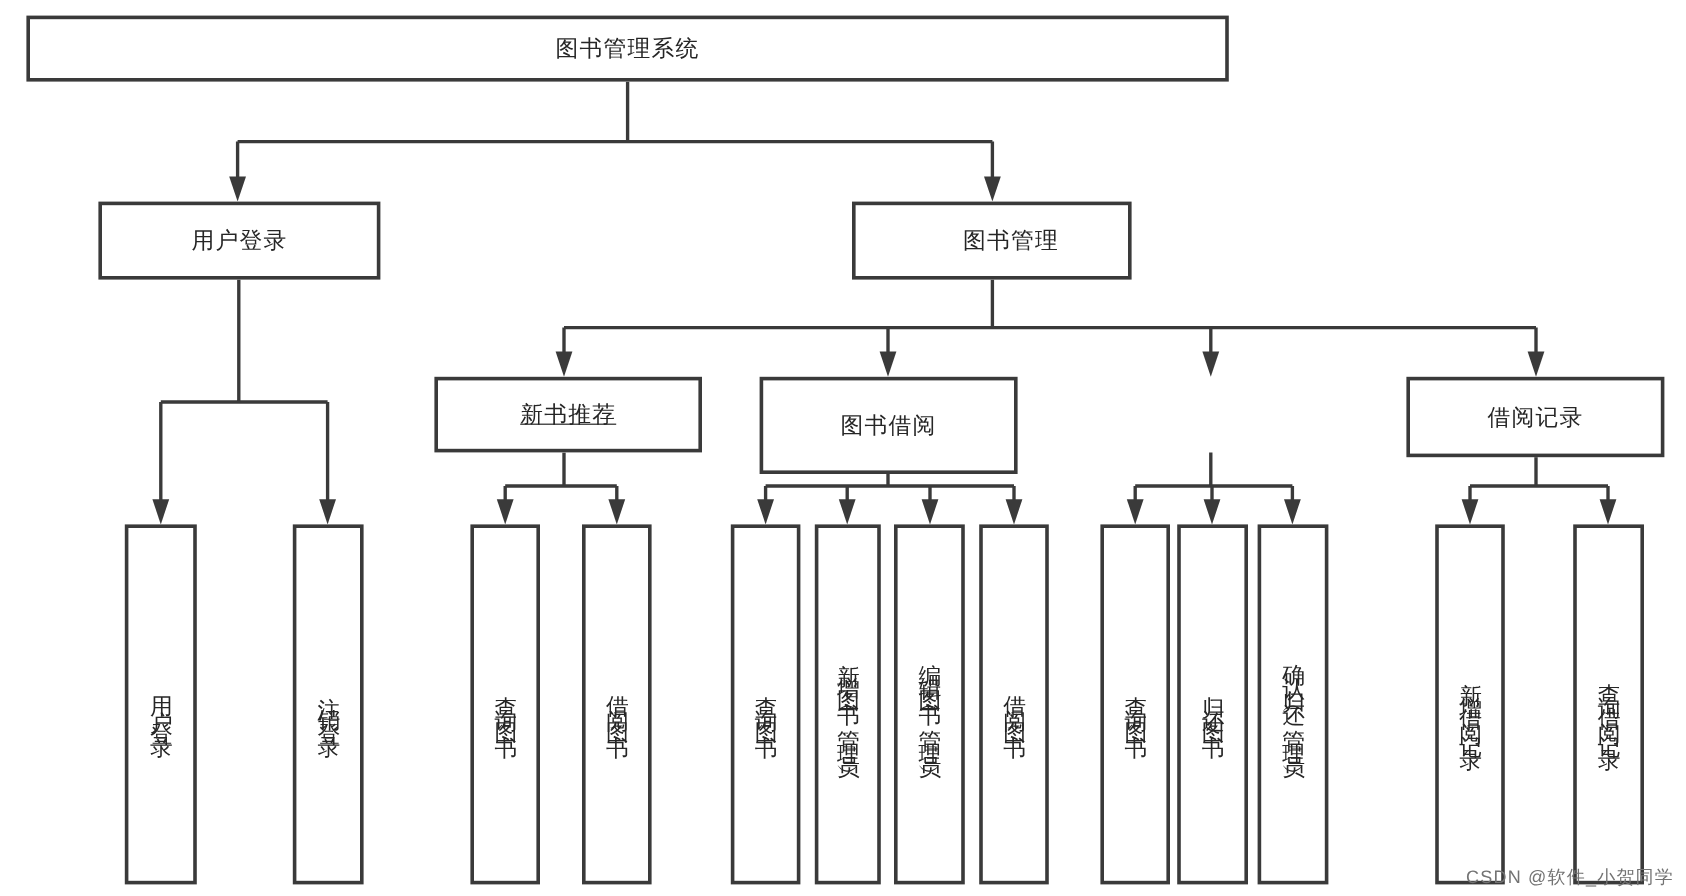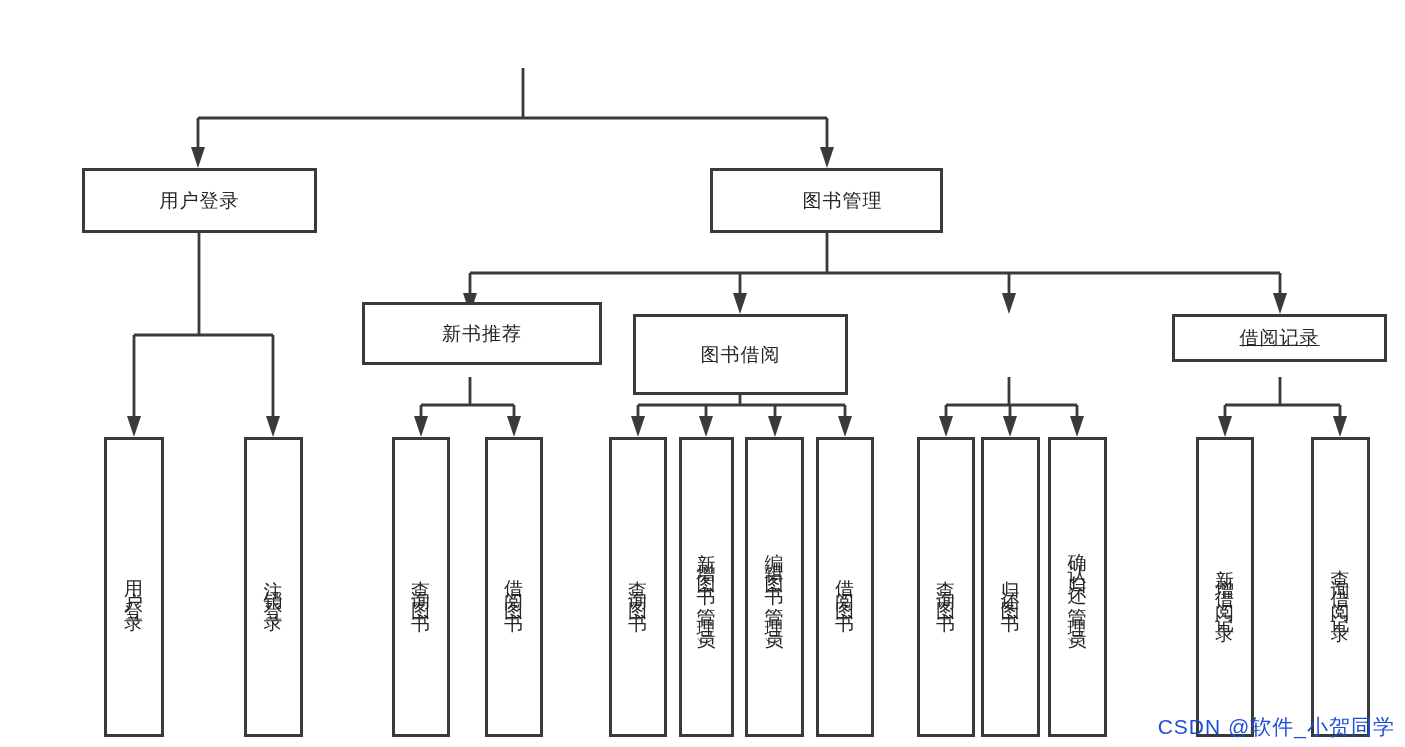--- a/index.html
+++ b/index.html
@@ -105,6 +105,9 @@
     </g>
   </svg>
 
+  <div class="node" style="left:22px; top:13px; width:1002px; height:55px;">
+    <span>图书管理系统</span>
+  </div>
 
   <div class="node" style="left:82px; top:168px; width:235px; height:65px;">
     <span>用户登录</span>

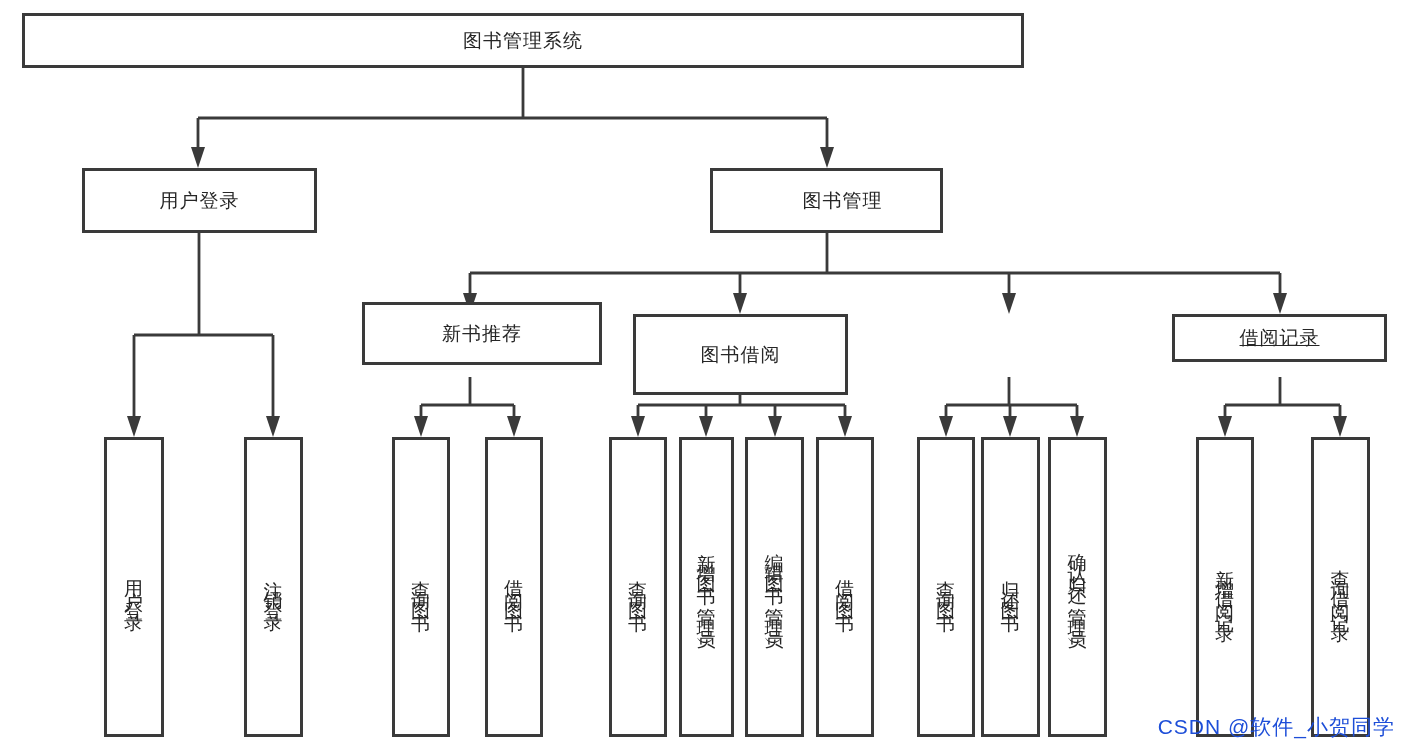--- a/index.html
+++ b/index.html
@@ -116,7 +116,7 @@
     <span>图书管理</span>
   </div>
 
-  <div class="node" style="left:362px; top:302px; width:240px; height:63px;">
+  <div class="node" style="left:362px; top:314px; width:223px; height:63px;text-decoration:underline;">
     <span>新书推荐</span>
   </div>
   <div class="node" style="left:633px; top:314px; width:215px; height:81px;">

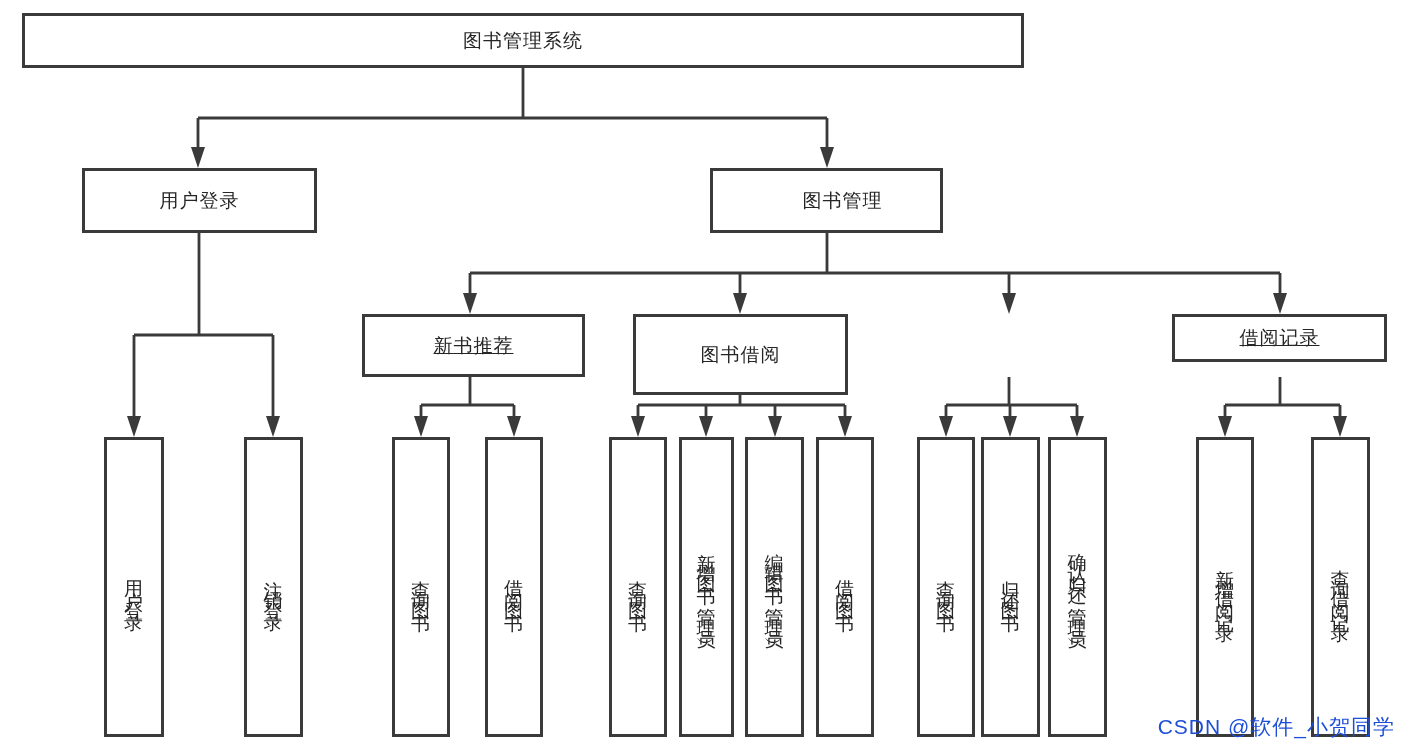--- a/index.html
+++ b/index.html
@@ -122,7 +122,7 @@
   <div class="node" style="left:633px; top:314px; width:215px; height:81px;">
     <span>图书借阅</span>
   </div>
-  <div class="node" style="left:1172px; top:314px; width:215px; height:48px;text-decoration:underline;">
+  <div class="node" style="left:1172px; top:314px; width:215px; height:67px;">
     <span>借阅记录</span>
   </div>
 

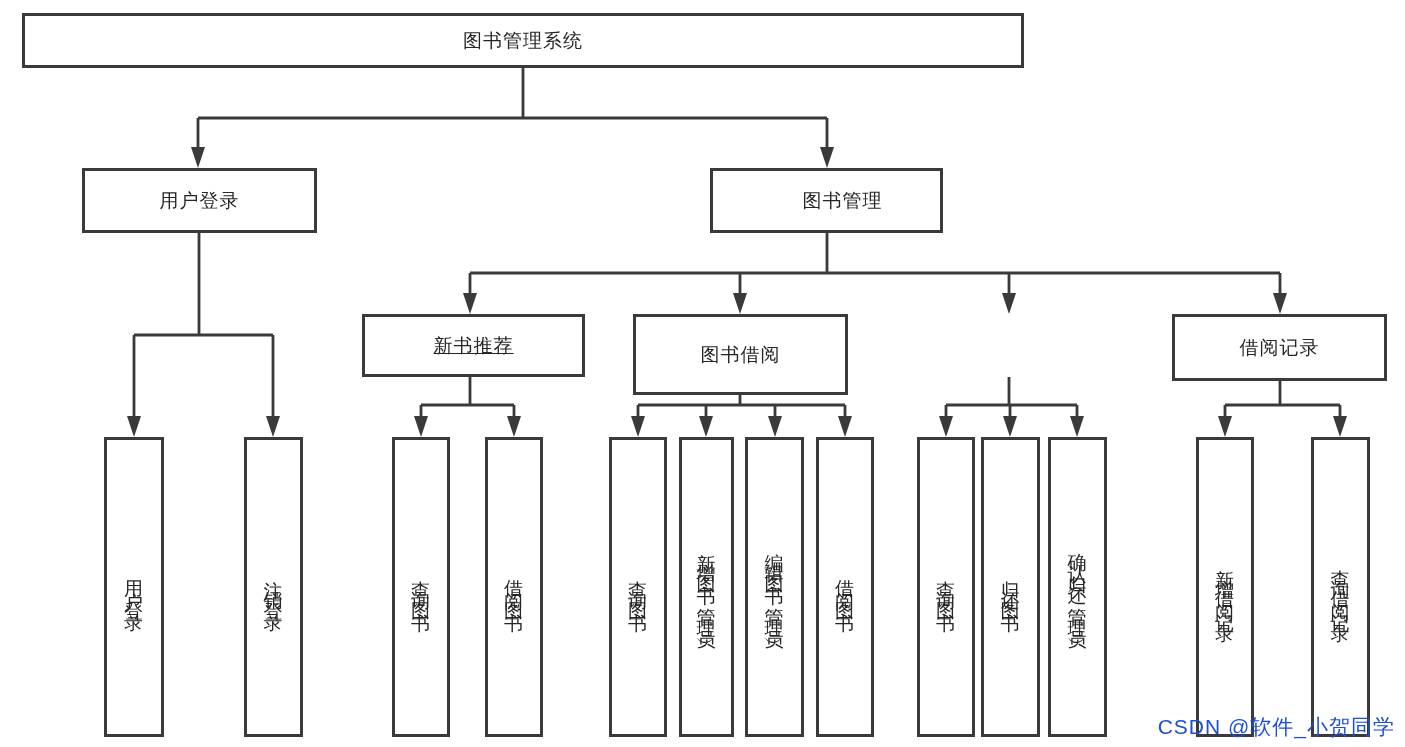--- a/index.html
+++ b/index.html
@@ -47,8 +47,8 @@
     right: 10px;
     bottom: 6px;
     z-index: 3;
-    font-size: 21px;
-    color: #1d4ed8;
+    font-size: 15px;
+    color: #737373;
     letter-spacing: 1px;
     white-space: nowrap;
   }

